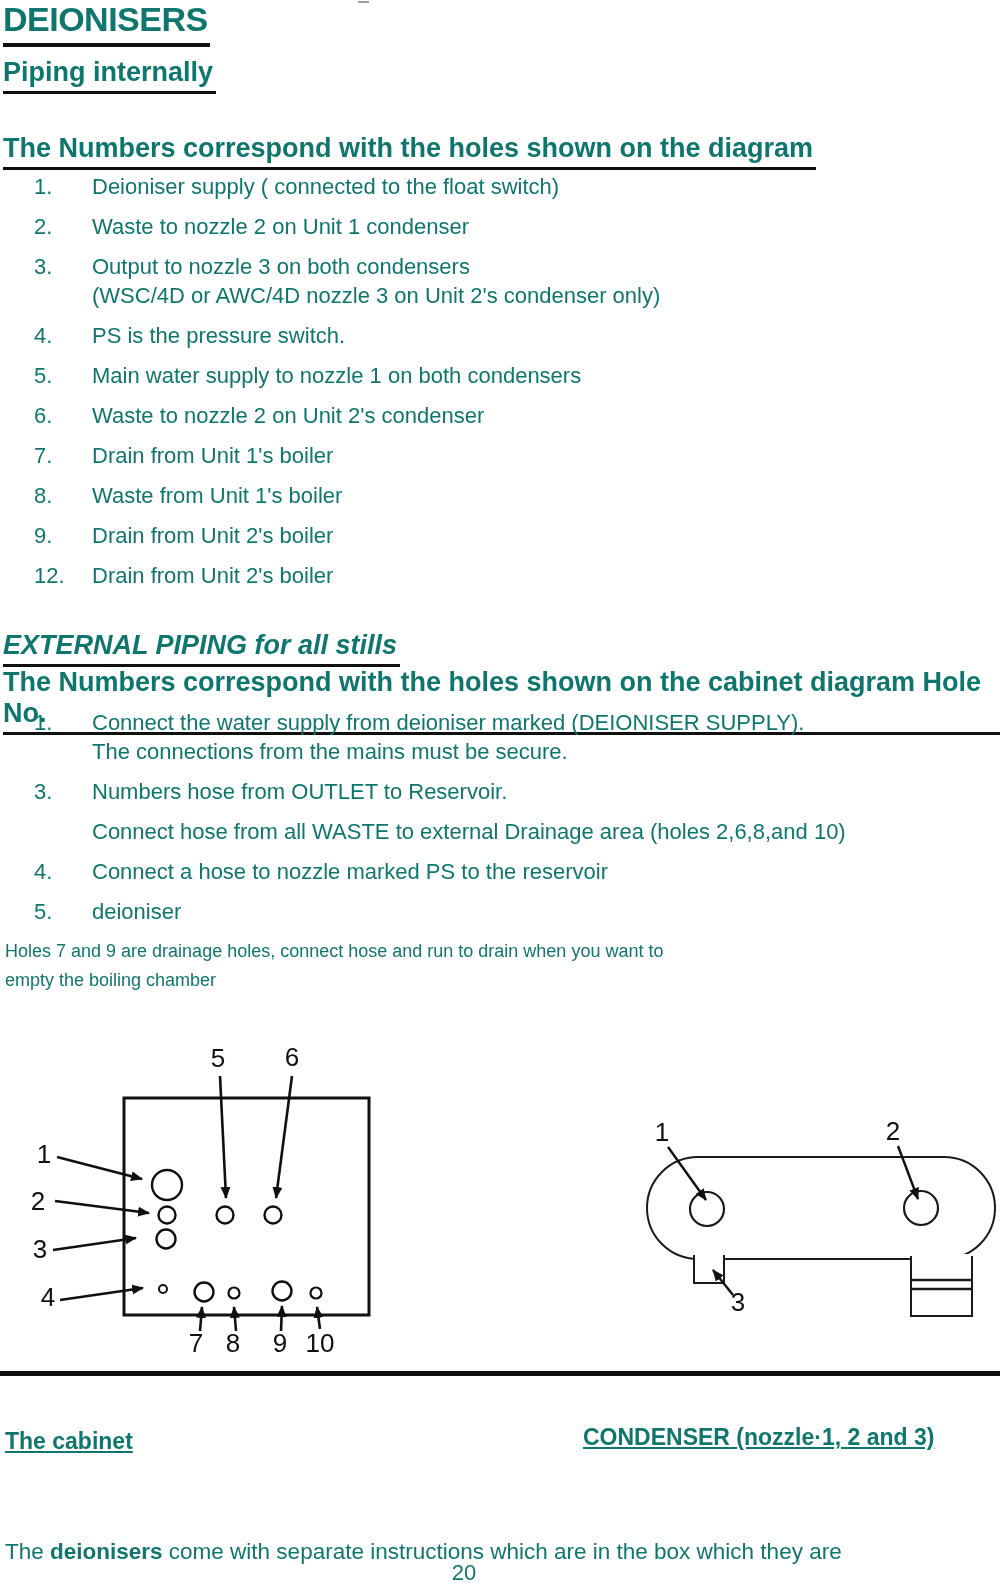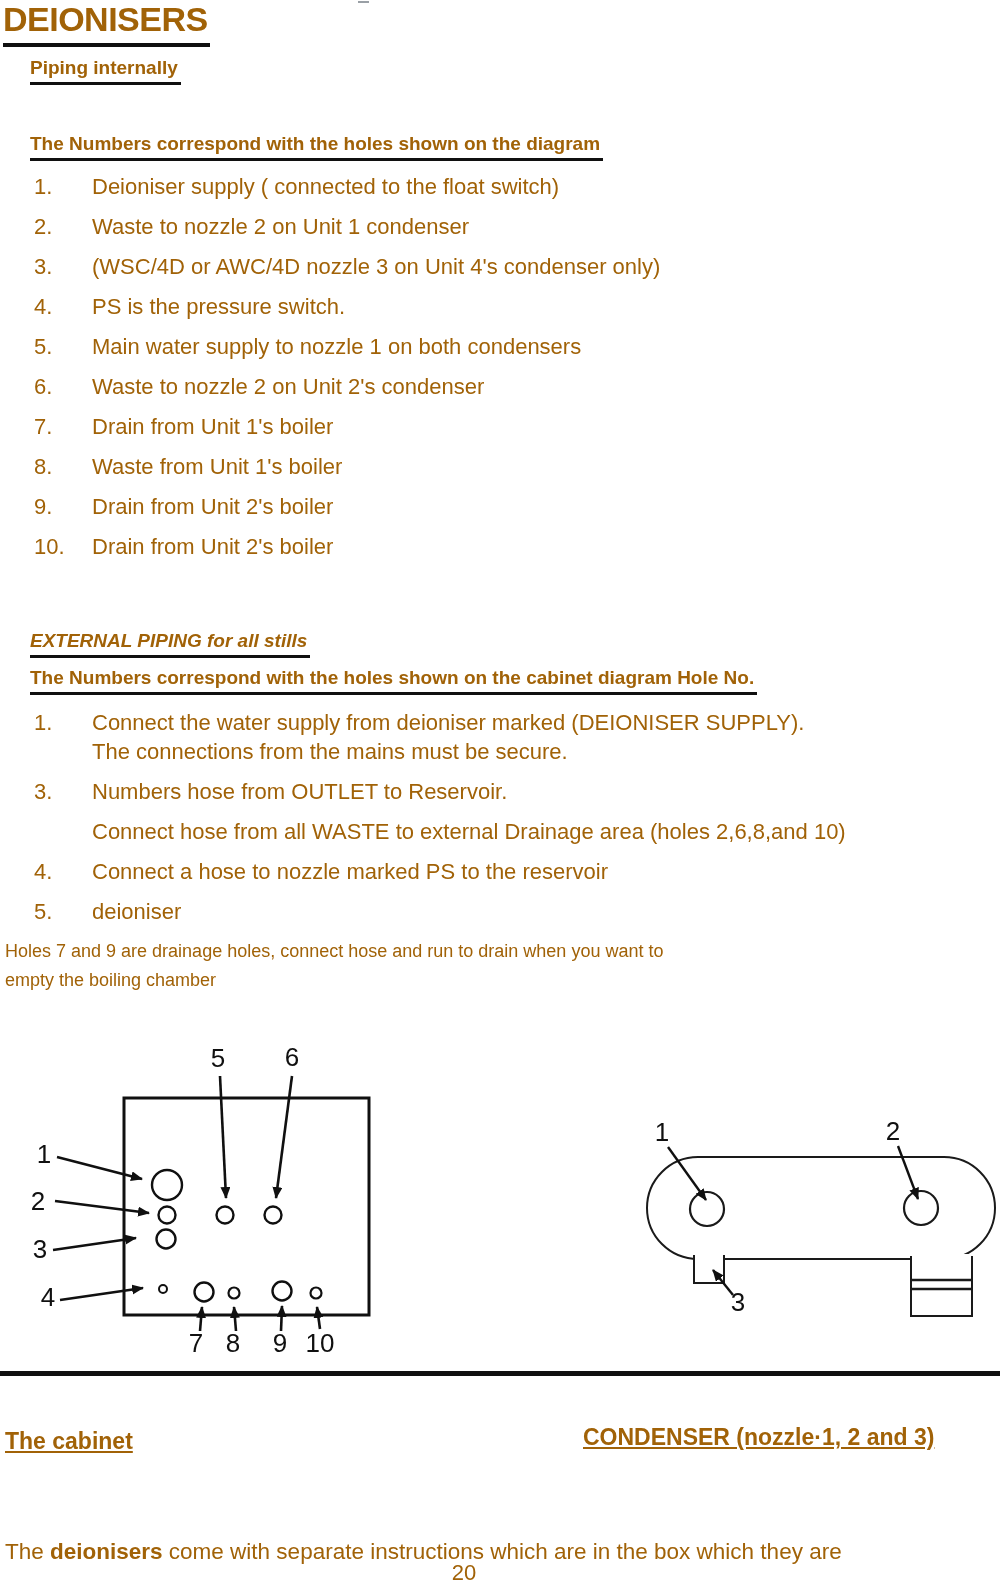--- a/index.html
+++ b/index.html
@@ -5,7 +5,7 @@
   html,body{margin:0;padding:0;background:#e8e8e8;}
   .page{
     position:relative;width:1000px;height:1589px;background:#ffffff;
-    font-family:"Liberation Sans",sans-serif;color:#a16207;overflow:hidden;
+    font-family:"Liberation Sans",sans-serif;color:#0f766e;overflow:hidden;
     margin:0 auto;
   }
   .abs{position:absolute;}

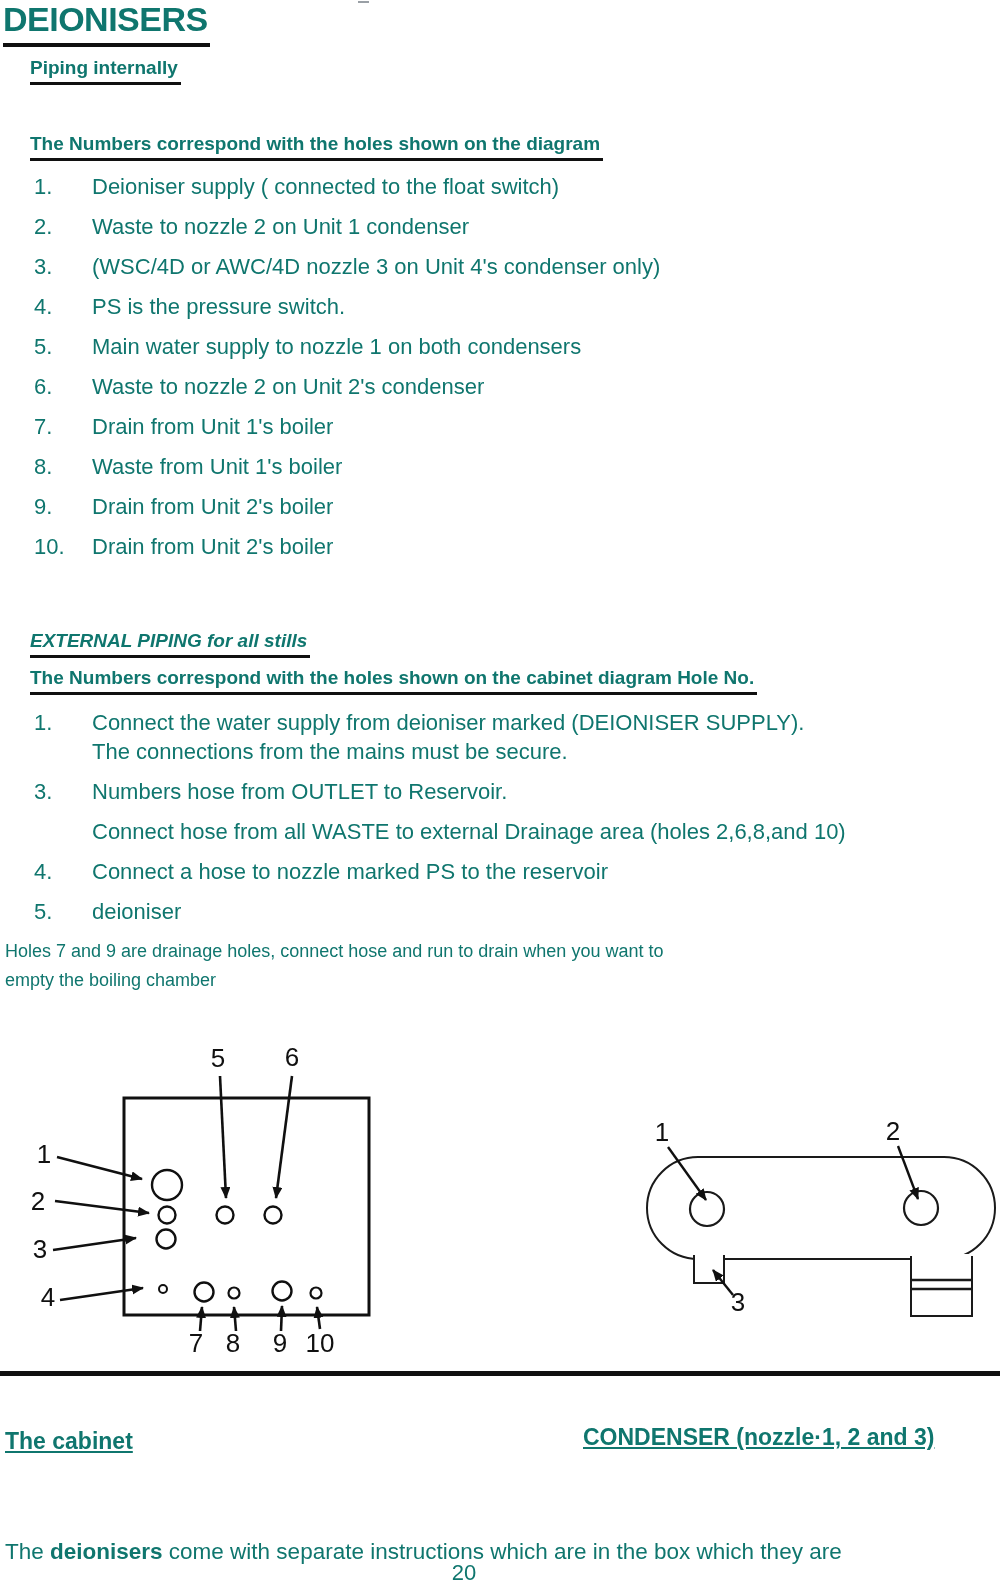--- a/index.html
+++ b/index.html
@@ -14,7 +14,7 @@
     left:3px;top:0;font-size:34px;font-weight:700;letter-spacing:-0.5px;
   }
   .h1 span{display:inline-block;border-bottom:4px solid #101010;padding:0 2px 4px 0;}
-  .hsub{font-size:19px;font-weight:700;margin-left:27px;}
+  .hsub{font-size:27px;font-weight:700;}
   .hsub span{display:inline-block;border-bottom:3.4px solid #101010;padding:0 3px 3px 0;}
   
   .list{left:0;width:1000px;}

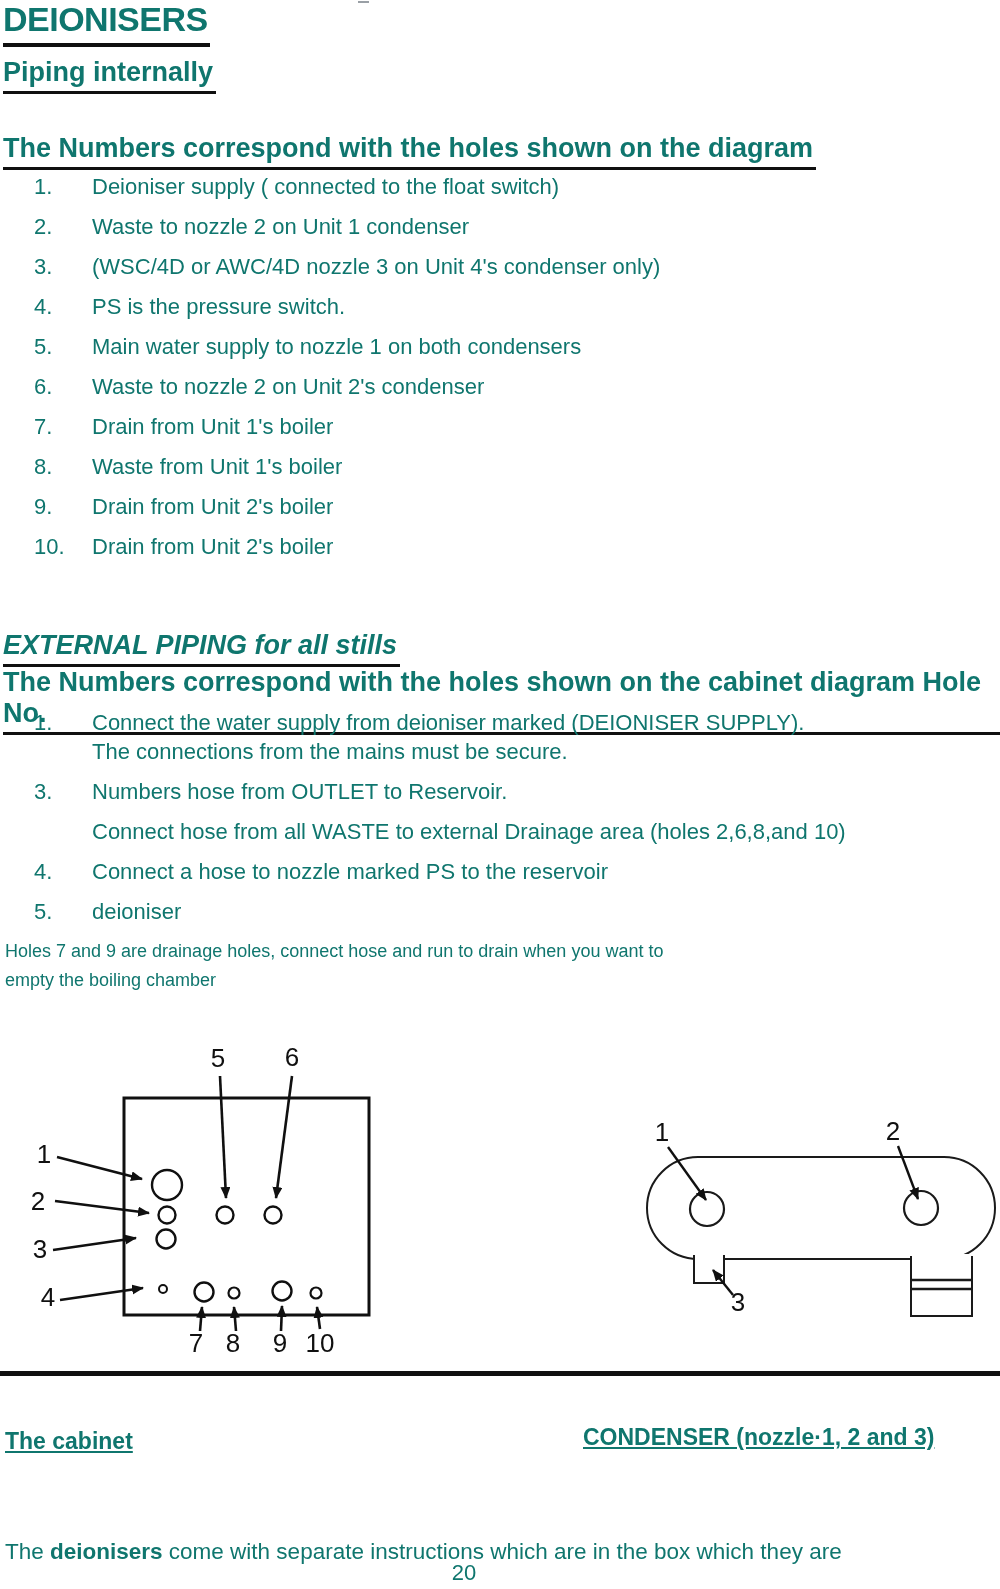--- a/index.html
+++ b/index.html
@@ -66,6 +66,7 @@
     <div class="item">
       <div class="num">3.</div>
       <div class="txt">
+        <div>Output to nozzle 3 on both condensers</div>
         <div>(WSC/4D or AWC/4D nozzle 3 on Unit 4's condenser only)</div>
       </div>
     </div>

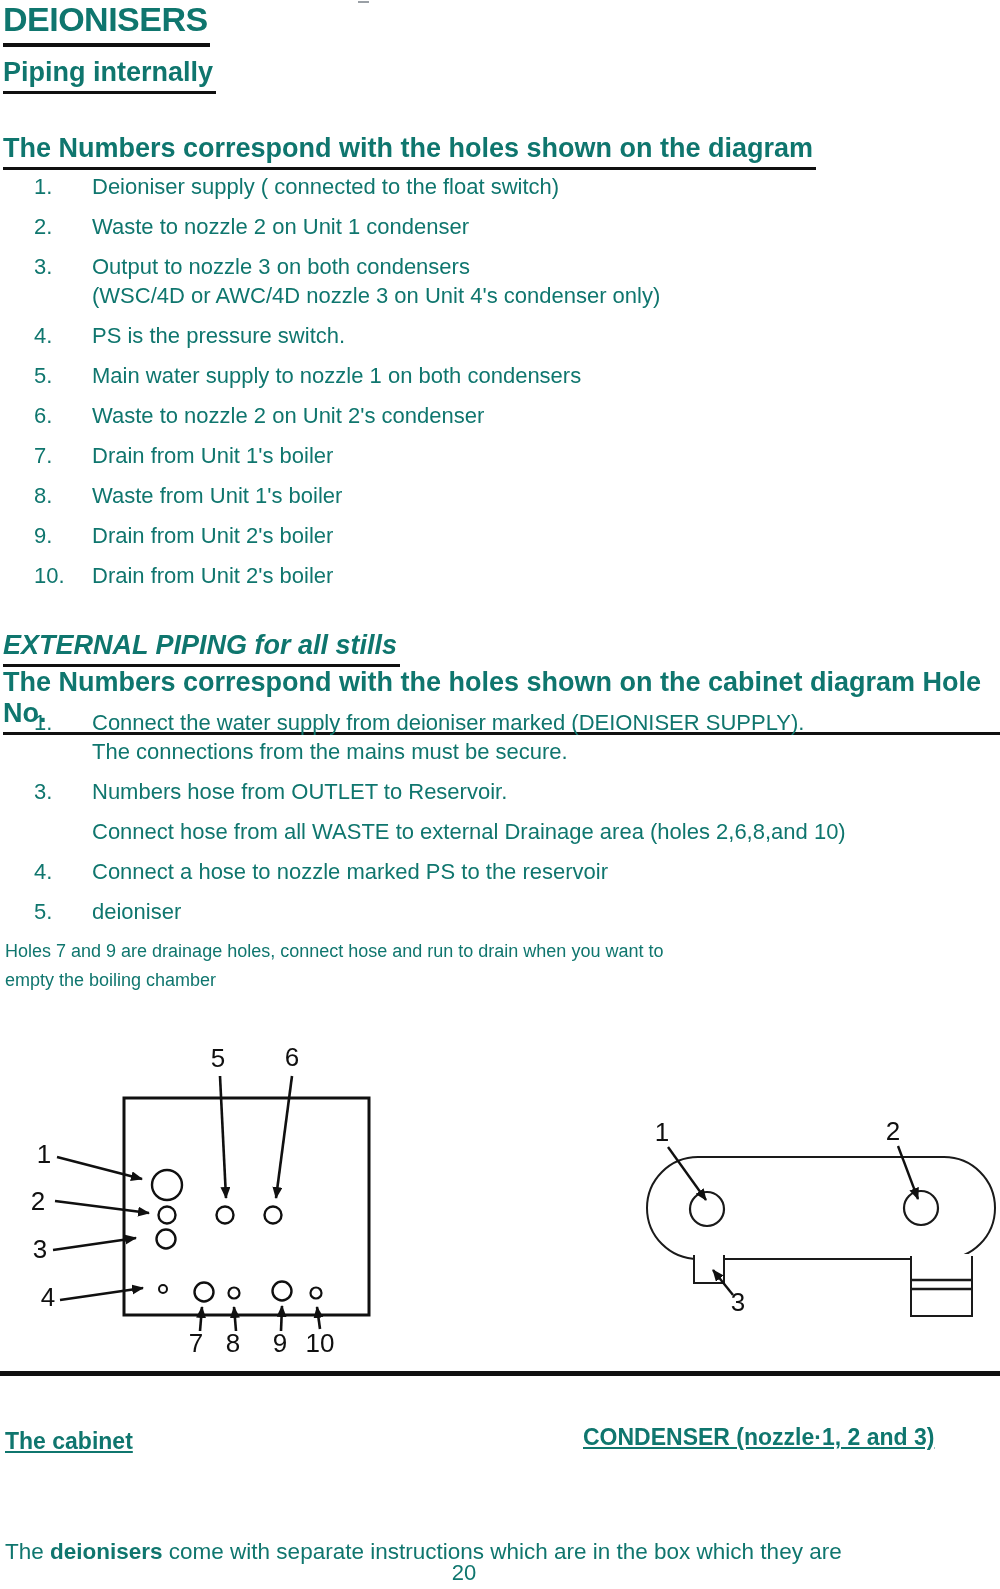--- a/index.html
+++ b/index.html
@@ -67,7 +67,7 @@
       <div class="num">3.</div>
       <div class="txt">
         <div>Output to nozzle 3 on both condensers</div>
-        <div>(WSC/4D or AWC/4D nozzle 3 on Unit 4's condenser only)</div>
+        <div>(WSC/4D or AWC/4D nozzle 3 on Unit 2's condenser only)</div>
       </div>
     </div>
     <div class="item">

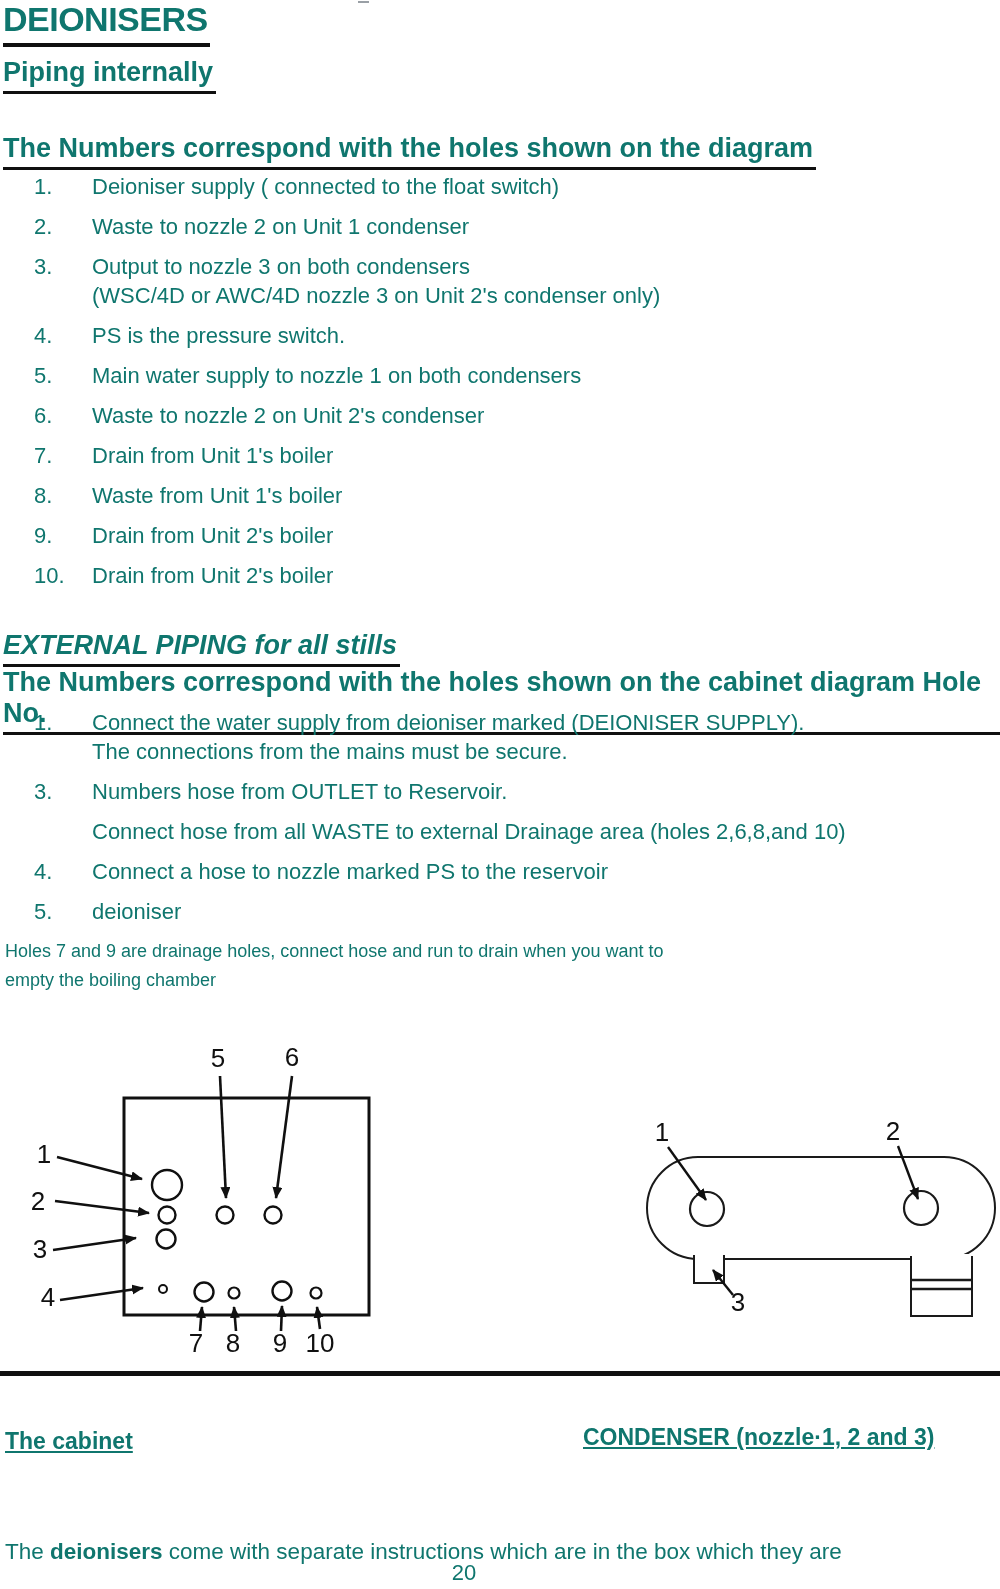--- a/index.html
+++ b/index.html
@@ -107,7 +107,7 @@
         </div>
     </div>
     <div class="item">
-      <div class="num">10.</div>
+      <div class="num">12.</div>
       <div class="txt">
           <div>Drain from Unit 2's boiler</div>
         </div>

